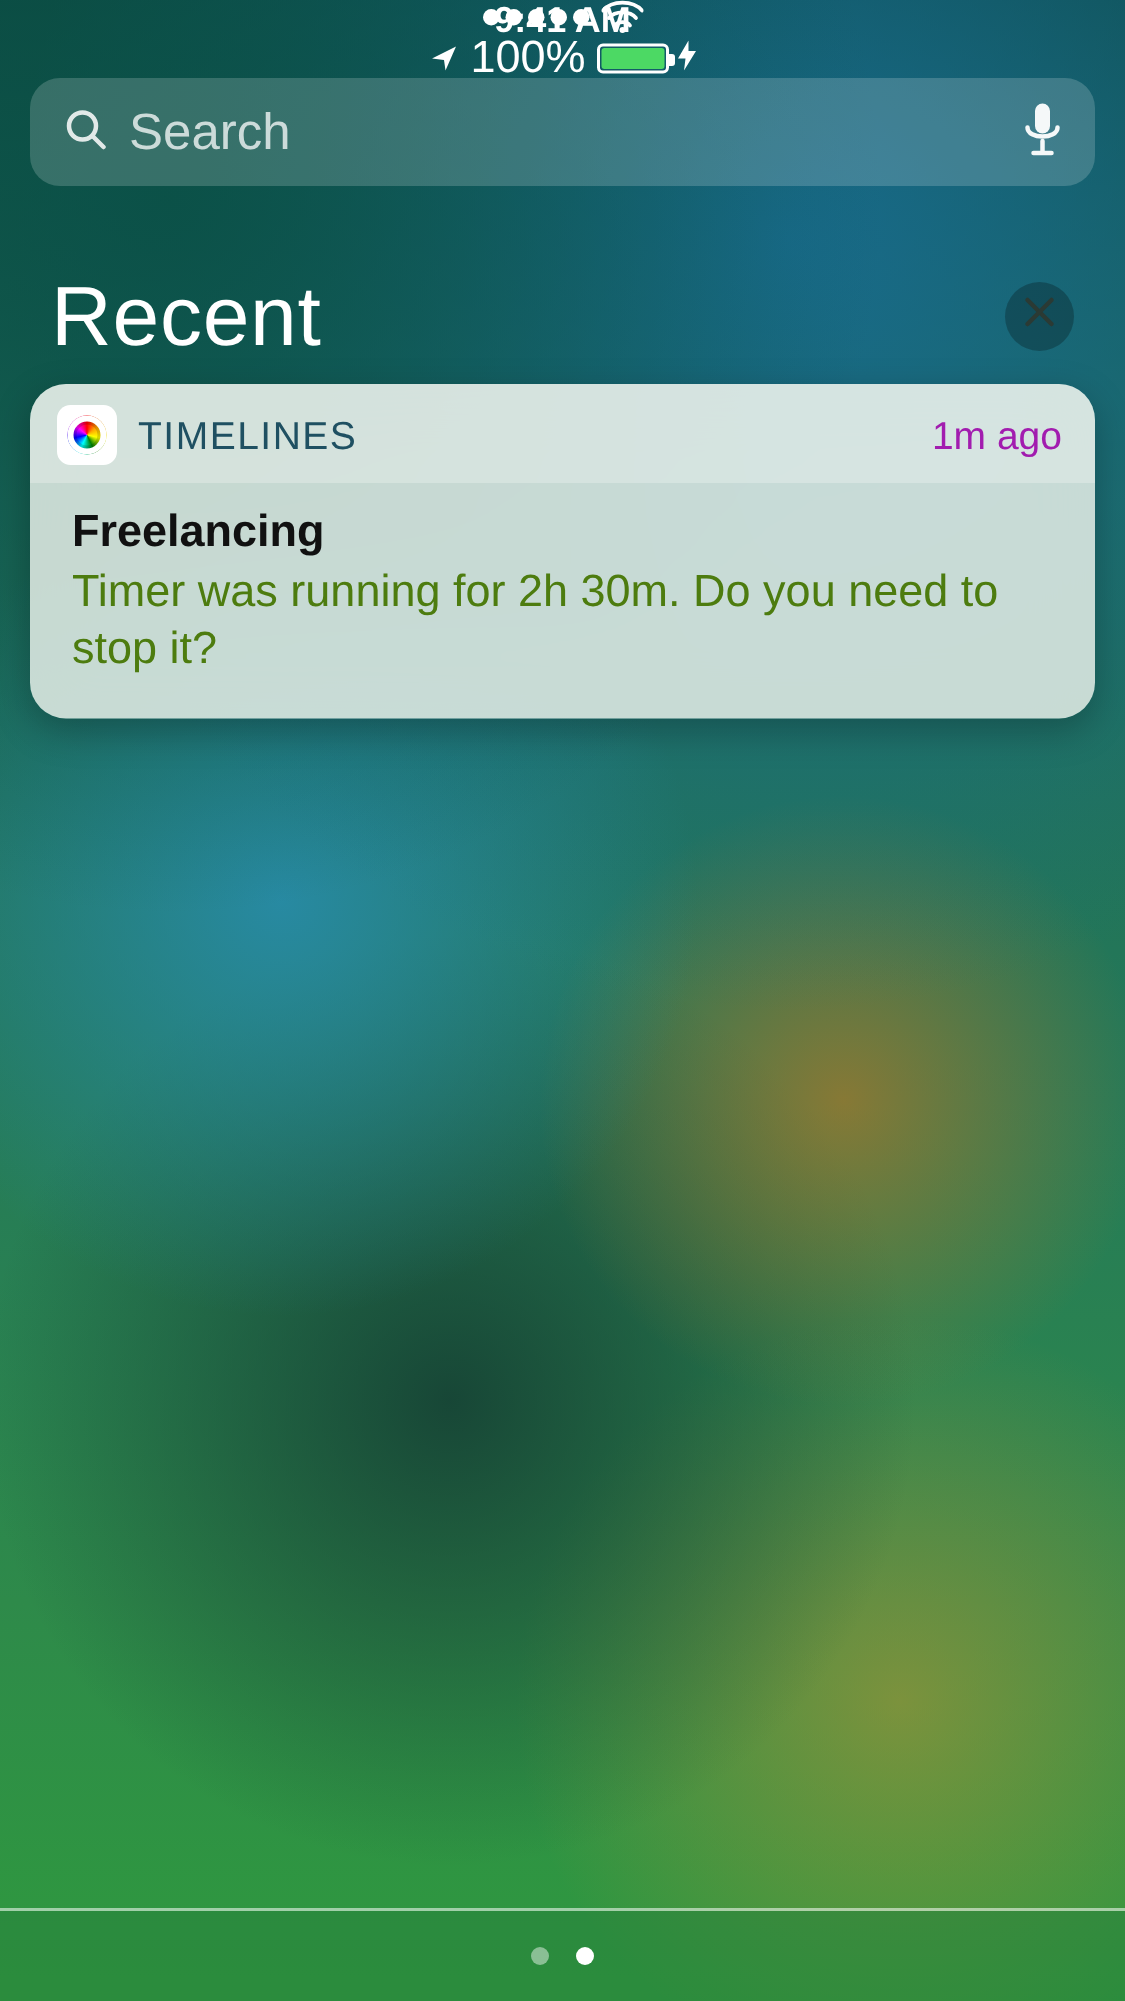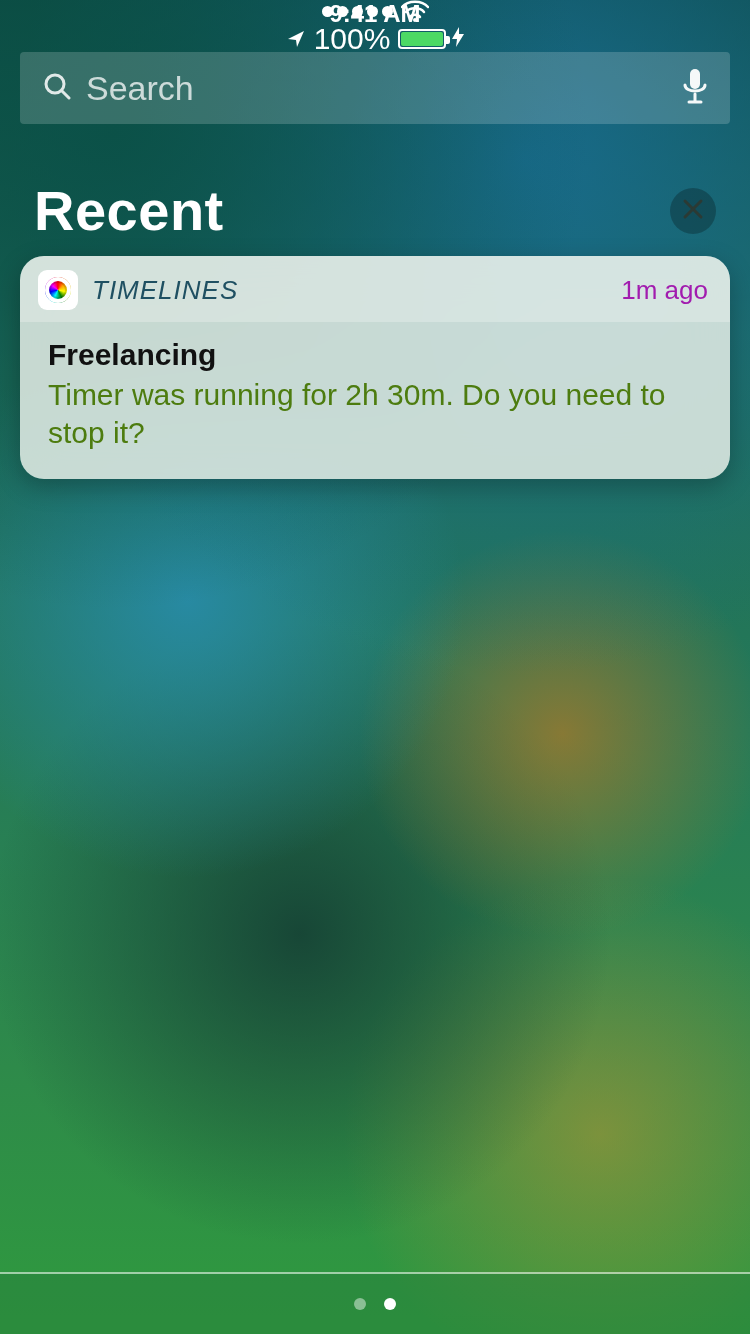--- a/index.html
+++ b/index.html
@@ -51,7 +51,7 @@
   
   .search-wrap { position: absolute; top: 52px; left: 20px; right: 20px; }
   .search-bar {
-    height: 72px; border-radius: 4px;
+    height: 72px; border-radius: 20px;
     background: rgba(255,255,255,0.18);
     display: flex; align-items: center;
     padding: 0 22px;

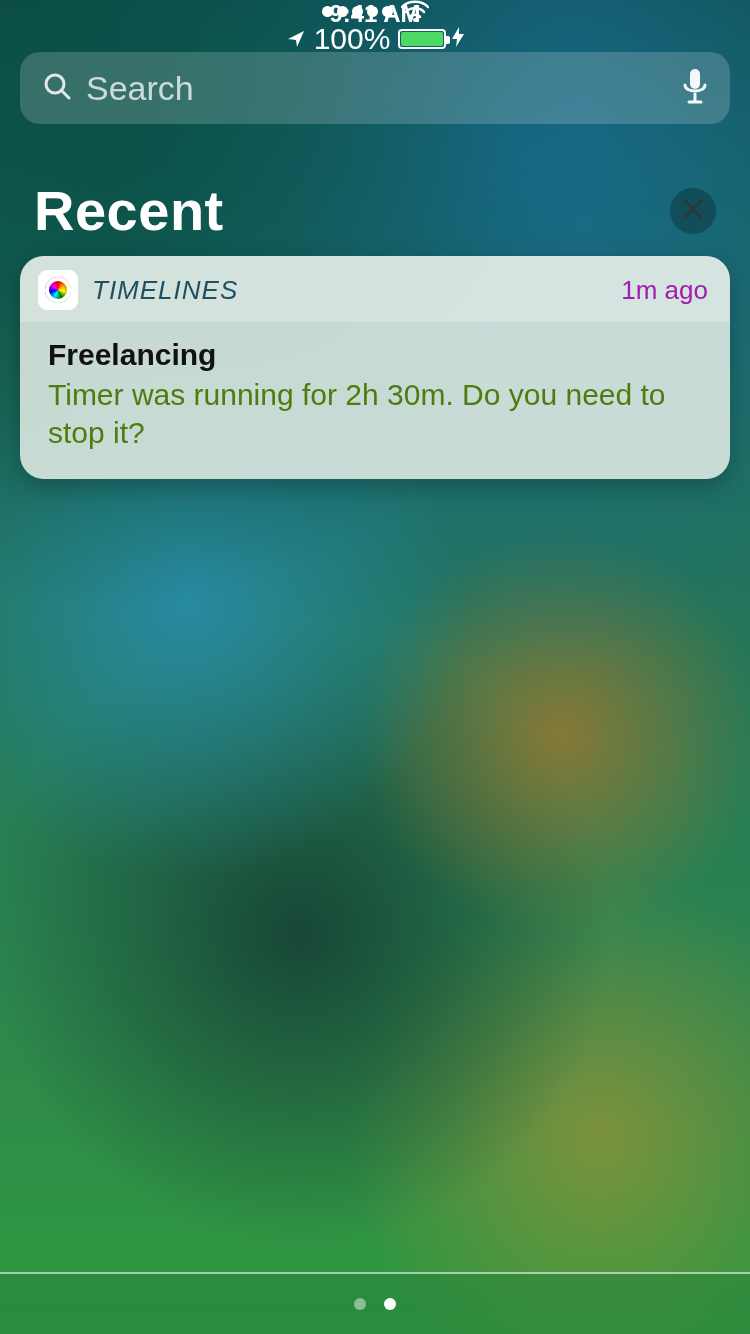--- a/index.html
+++ b/index.html
@@ -67,7 +67,7 @@
     position: absolute; top: 178px; left: 34px; right: 34px;
     display: flex; align-items: center; justify-content: space-between;
   }
-  .section-title { font-size: 56px; font-weight: 700; letter-spacing: 0.5px; }
+  .section-title { font-size: 56px; font-weight: 400; letter-spacing: 0.5px; }
   .close-btn {
     width: 46px; height: 46px; border-radius: 50%;
     background: rgba(0,0,0,0.25);

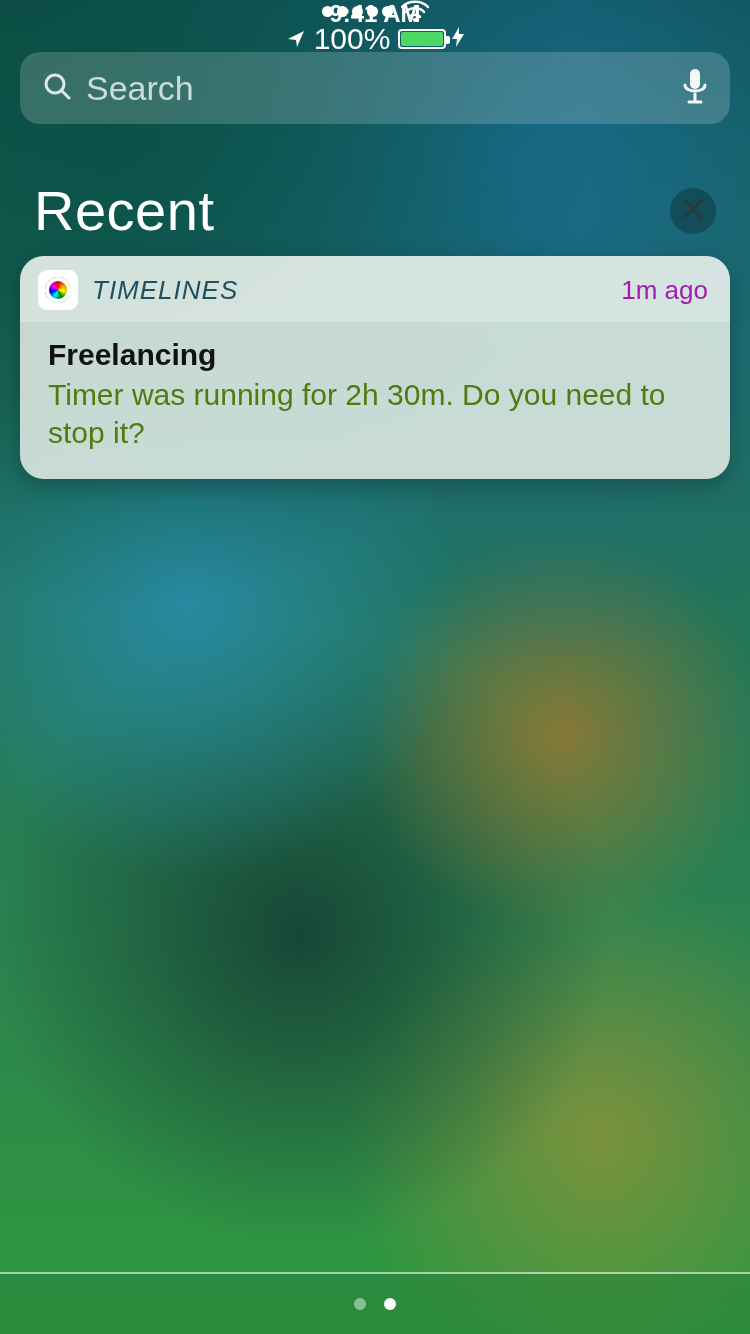--- a/index.html
+++ b/index.html
@@ -101,7 +101,7 @@
   }
   .app-name {
     flex: 1; font-size: 26px; letter-spacing: 1px;
-    color: #1f5062; font-weight: 400; font-style: italic;
+    color: #1f5062; font-weight: 400;
   }
   .notif-time { font-size: 26px; color: #a21caf; font-weight: 400; }
   .notif-body { padding: 16px 40px 26px 28px; color: #111; }

